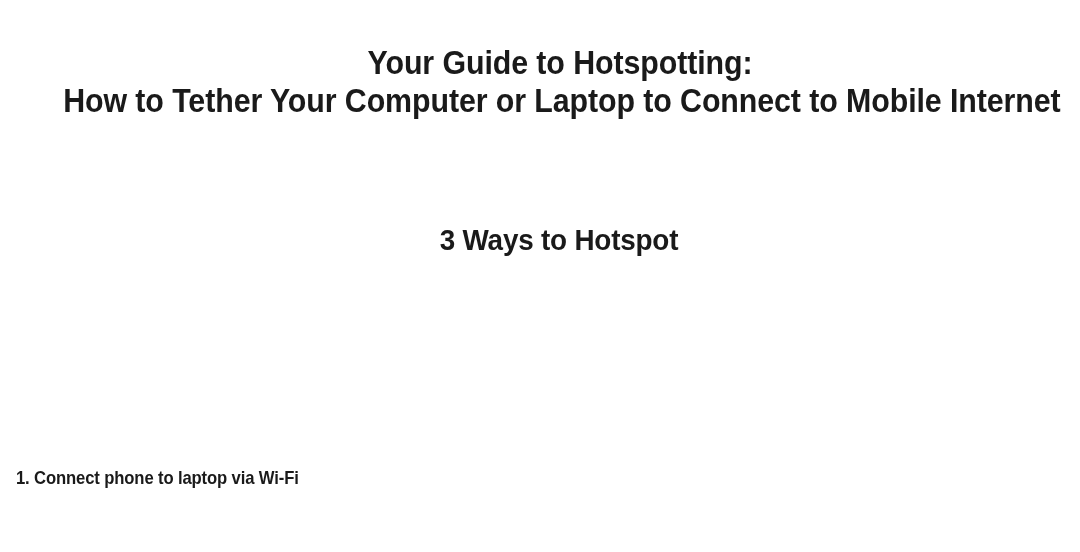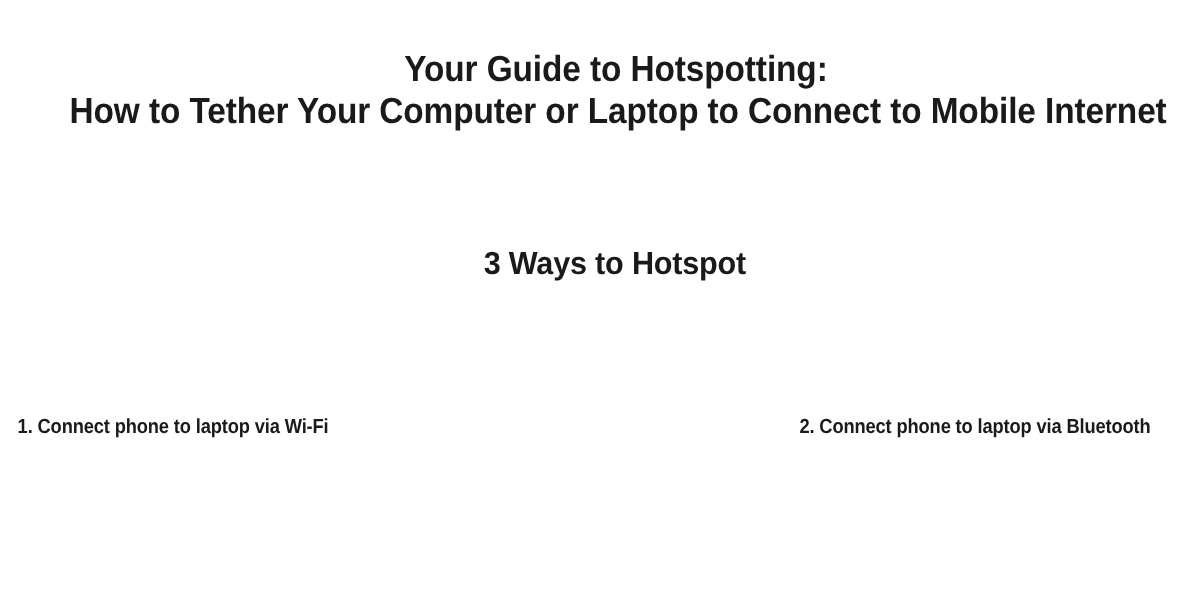--- a/index.html
+++ b/index.html
@@ -80,7 +80,7 @@
   .method {
     flex: 0 0 auto;
     display: flex;
-    flex-direction: row;
+    flex-direction: column;
     align-items: center;
     justify-content: flex-end;
     height: 100%;

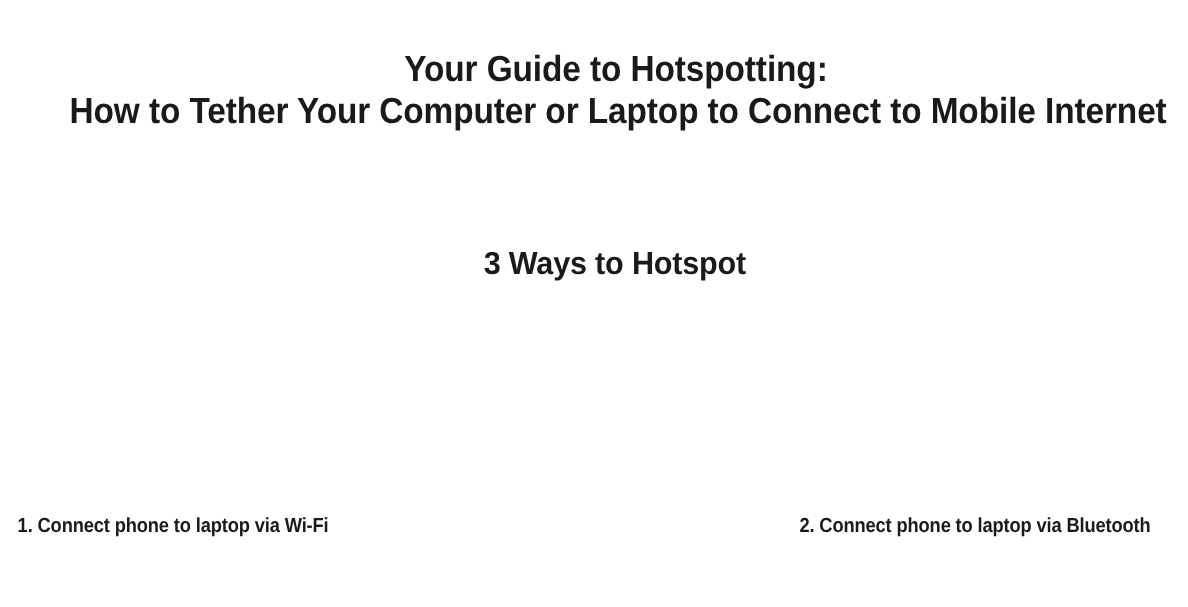--- a/index.html
+++ b/index.html
@@ -125,10 +125,6 @@
       <div class="method-caption">1. Connect phone to laptop via Wi-Fi</div>
     </div>
 
-    <div class="method">
-      <div class="method-figure"></div>
-      <div class="method-caption">2. Connect phone to laptop via Bluetooth</div>
-    </div>
 
 
   </div>

